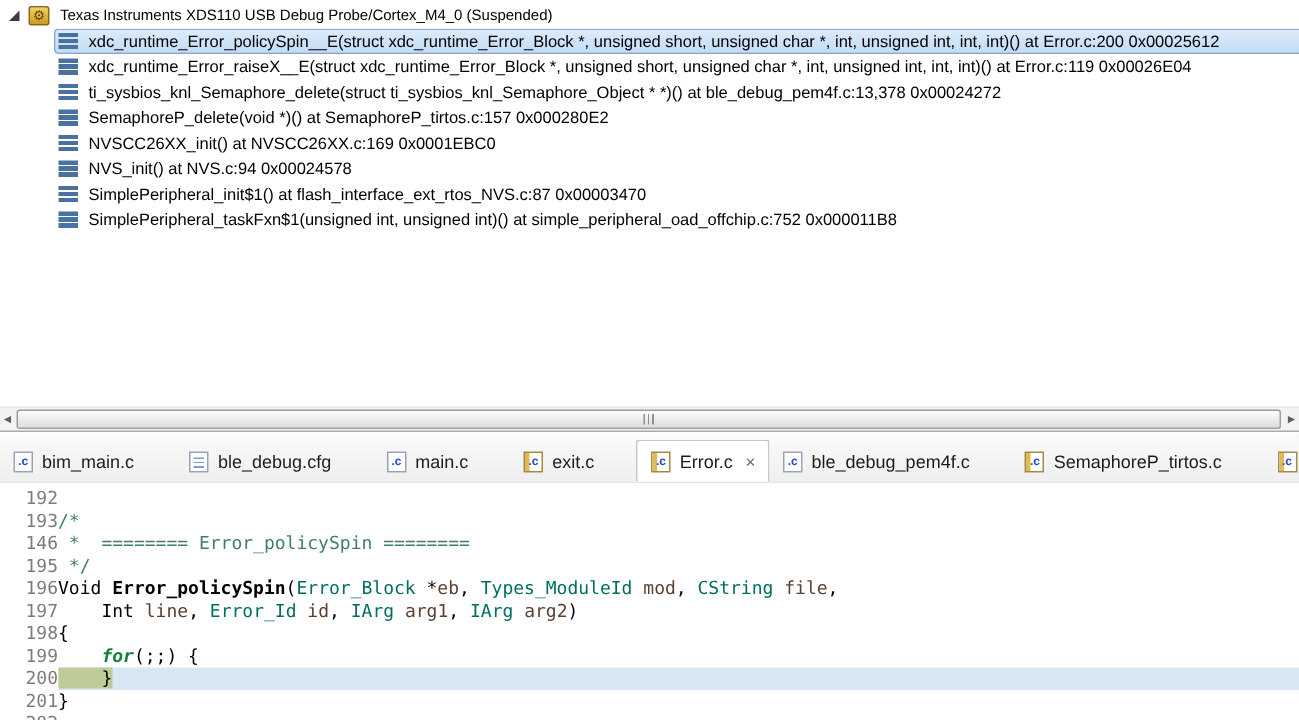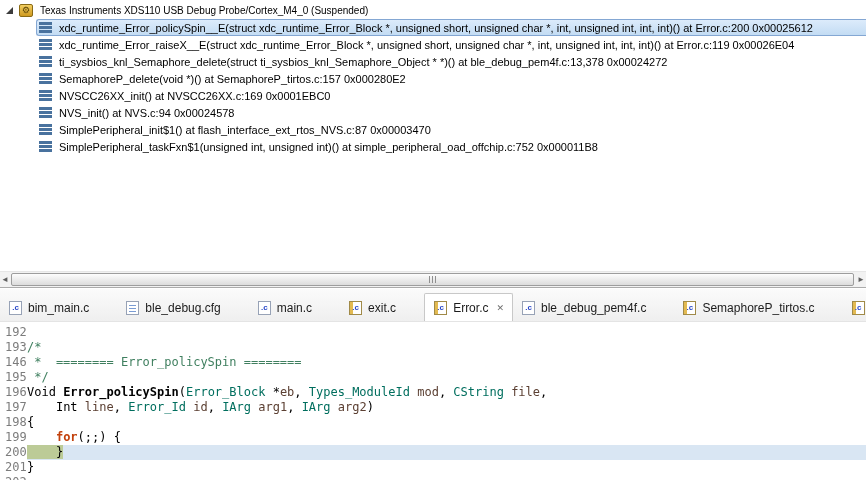--- a/index.html
+++ b/index.html
@@ -54,7 +54,7 @@
   #code-area{position:absolute;top:33px;left:0;right:0;bottom:0;padding-top:3px;overflow:hidden;
              font-family:"DejaVu Sans Mono","Liberation Mono",monospace;font-size:12px;}
   .code-line{display:flex;height:15px;line-height:15px;white-space:pre;}
-  .ln{flex:0 0 27px;padding-left:5px;color:#7c7c7c;}
+  .ln{flex:0 0 27px;padding-left:17px;color:#7c7c7c;}
   .ct{flex:1;}
   .ct.current{background:#d9e6f3;}
   .tok-pl{color:#000;}

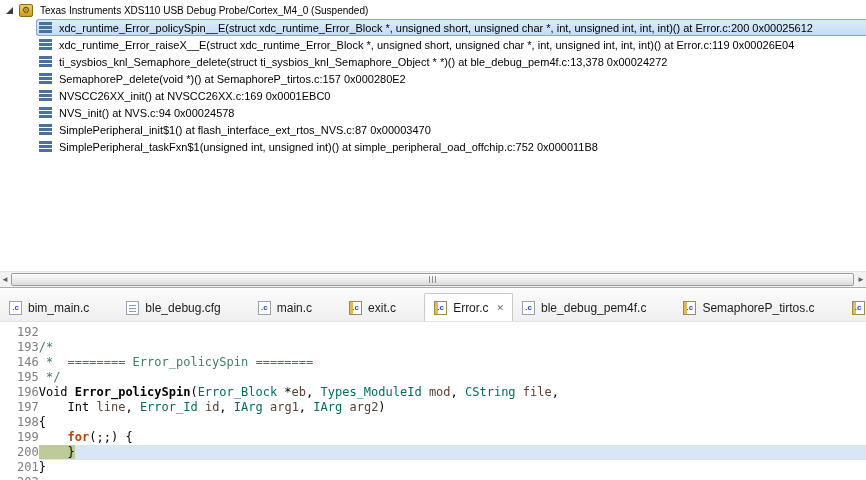--- a/index.html
+++ b/index.html
@@ -59,7 +59,7 @@
   .ct.current{background:#d9e6f3;}
   .tok-pl{color:#000;}
   .tok-cm{color:#3f7f5f;}
-  .tok-kw{color:#c2410c;font-weight:bold;}
+  .tok-kw{color:#15803d;font-weight:bold;font-style:italic;}
   .tok-ty{color:#006e5e;}
   .tok-pa{color:#5c4033;}
   .tok-fn{color:#000;font-weight:bold;}

